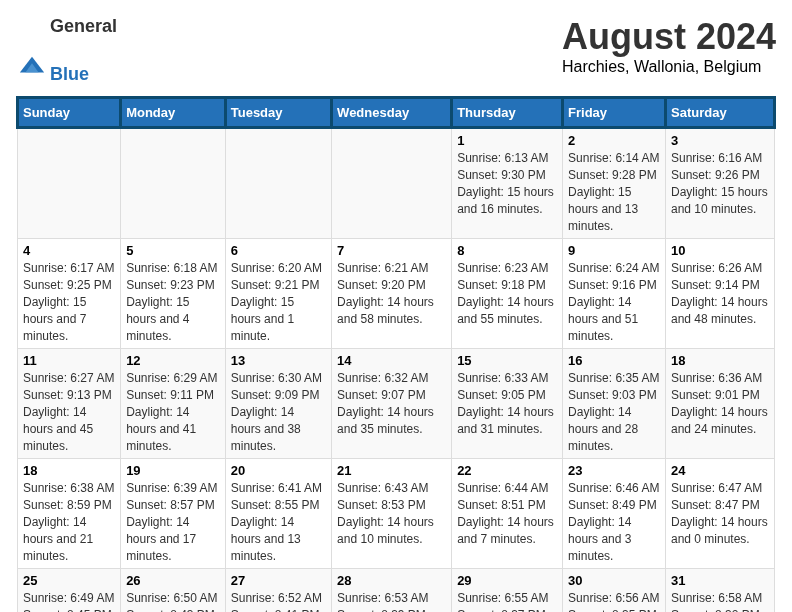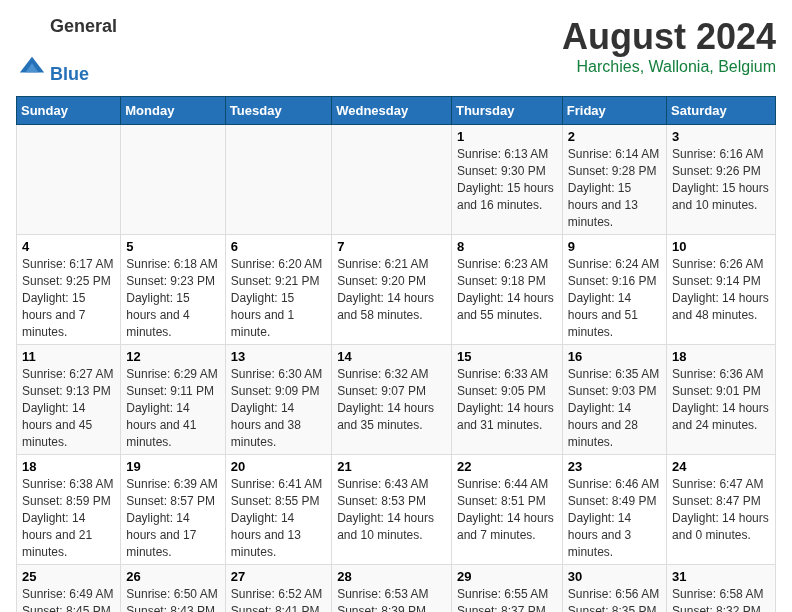--- a/index.html
+++ b/index.html
@@ -26,7 +26,6 @@
       margin-left: 2px;
     }
     .title-block {
-      text-align: right;
     }
     .main-title {
       font-size: 36px;

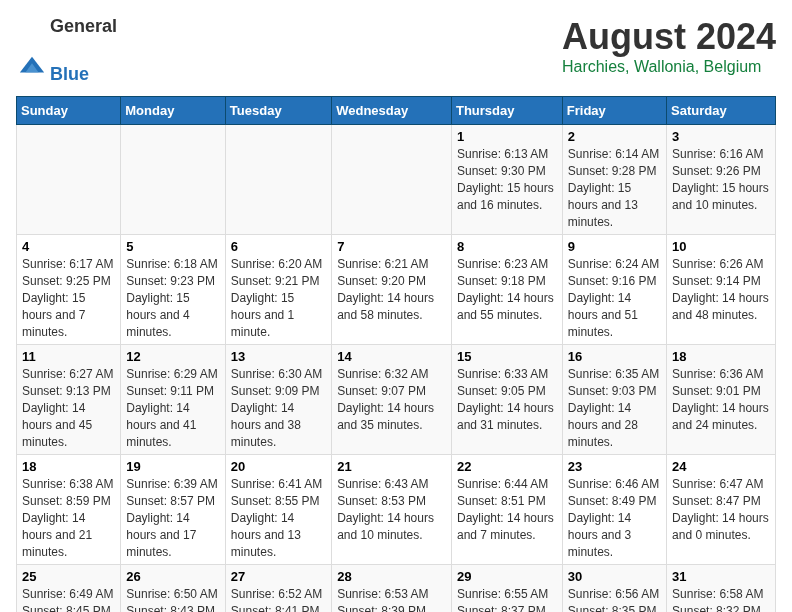--- a/index.html
+++ b/index.html
@@ -34,7 +34,7 @@
     }
     .sub-title {
       font-size: 16px;
-      color: #15803d;
+      color: #000000;
     }
     table {
       width: 100%;

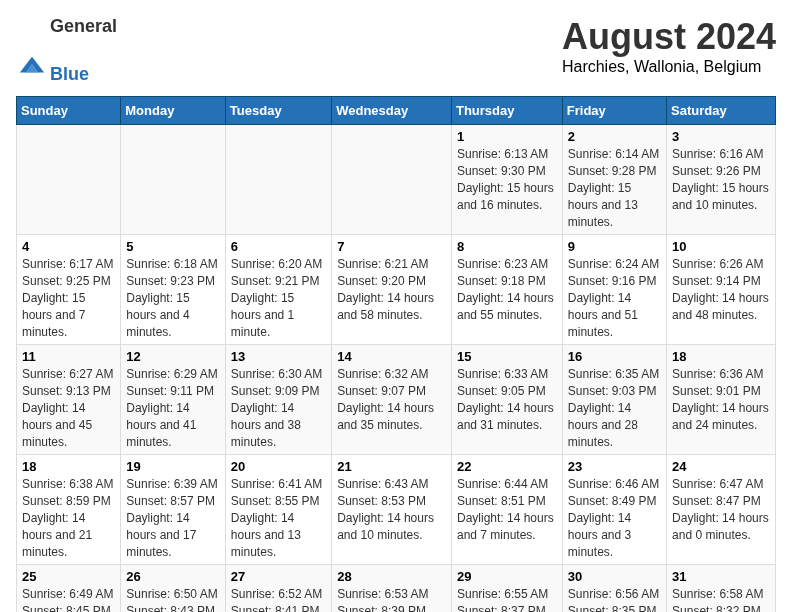--- a/index.html
+++ b/index.html
@@ -50,7 +50,7 @@
       text-align: left;
       font-size: 13px;
       font-weight: bold;
-      border: 1px solid #0c4a6e;
+      border: 3px solid #0c4a6e;
       margin-left: 40px;
     }
     tbody tr {

